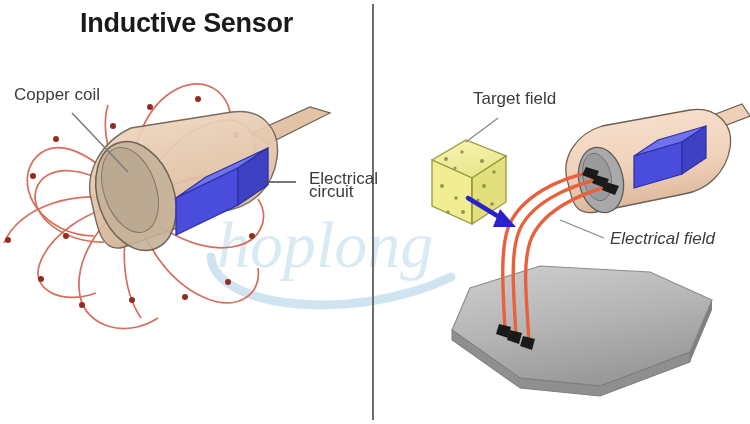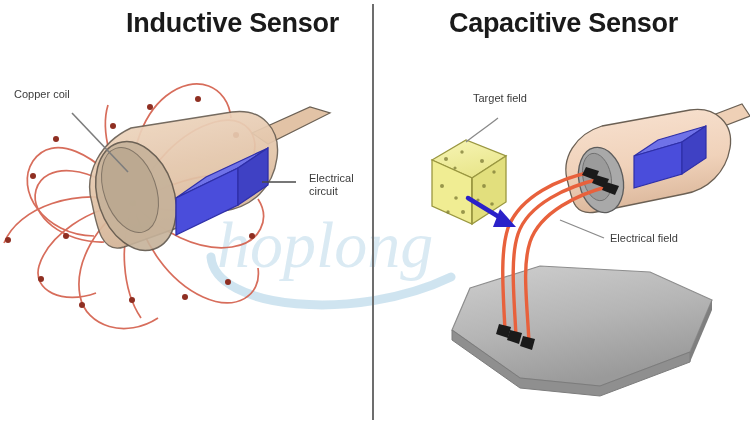--- a/index.html
+++ b/index.html
@@ -10,7 +10,7 @@
            background:#6d6d6d;}
   .title{position:absolute;text-align:center;font-weight:bold;color:#1a1a1a;
          font-size:27px;letter-spacing:-0.3px;white-space:nowrap;}
-  #title-left{left:0;width:373px;top:8px;margin-left:46px;}
+  #title-left{left:0;width:373px;top:8px;}
   #title-right{left:377px;width:373px;top:8px;}
   .label{position:absolute;color:#3b3b3b;font-size:11px;line-height:13px;
          white-space:pre-line;}

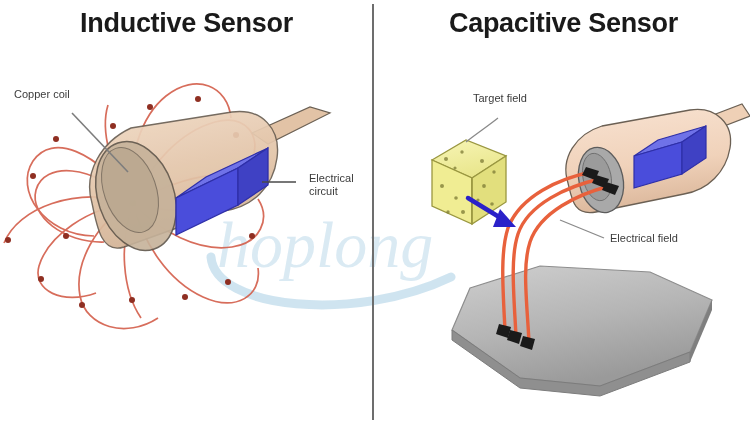--- a/index.html
+++ b/index.html
@@ -194,7 +194,6 @@
   <div class="divider"></div>
 
   <div class="title" id="title-left">Inductive Sensor</div>
-  <div class="title" id="title-right">Capacitive Sensor</div>
 
   <div class="label" style="left:14px; top:88px;">Copper coil</div>
 

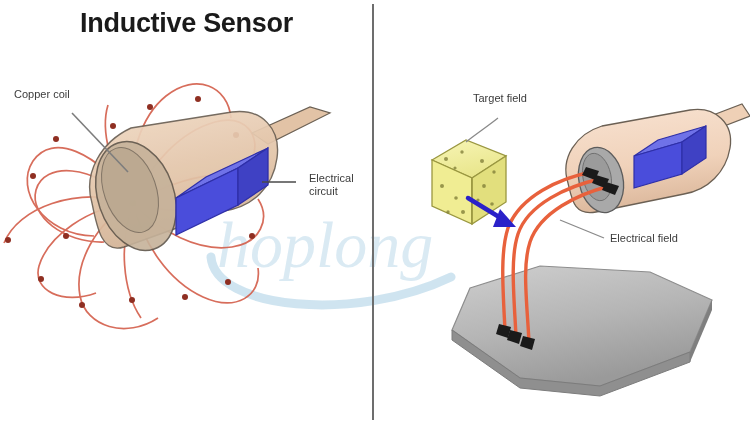--- a/index.html
+++ b/index.html
@@ -12,7 +12,7 @@
          font-size:27px;letter-spacing:-0.3px;white-space:nowrap;}
   #title-left{left:0;width:373px;top:8px;}
   #title-right{left:377px;width:373px;top:8px;}
-  .label{position:absolute;color:#3b3b3b;font-size:11px;line-height:13px;
+  .label{position:absolute;color:#3b3b3b;font-size:17px;line-height:13px;
          white-space:pre-line;}
   .svgfull{position:absolute;left:0;top:0;width:750px;height:424px;}
   .watermark{position:absolute;left:205px;top:205px;width:320px;height:105px;

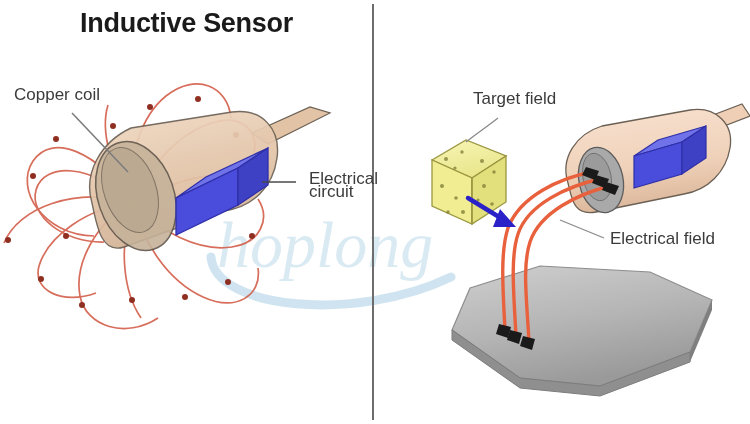--- a/index.html
+++ b/index.html
@@ -202,7 +202,7 @@
 
   <div class="label" style="left:473px; top:92px;">Target field</div>
 
-  <div class="label" style="left:610px; top:232px;">Electrical field</div>
+  <div class="label" style="left:610px; top:232px;font-style:italic;">Electrical field</div>
 
 </div>
 

